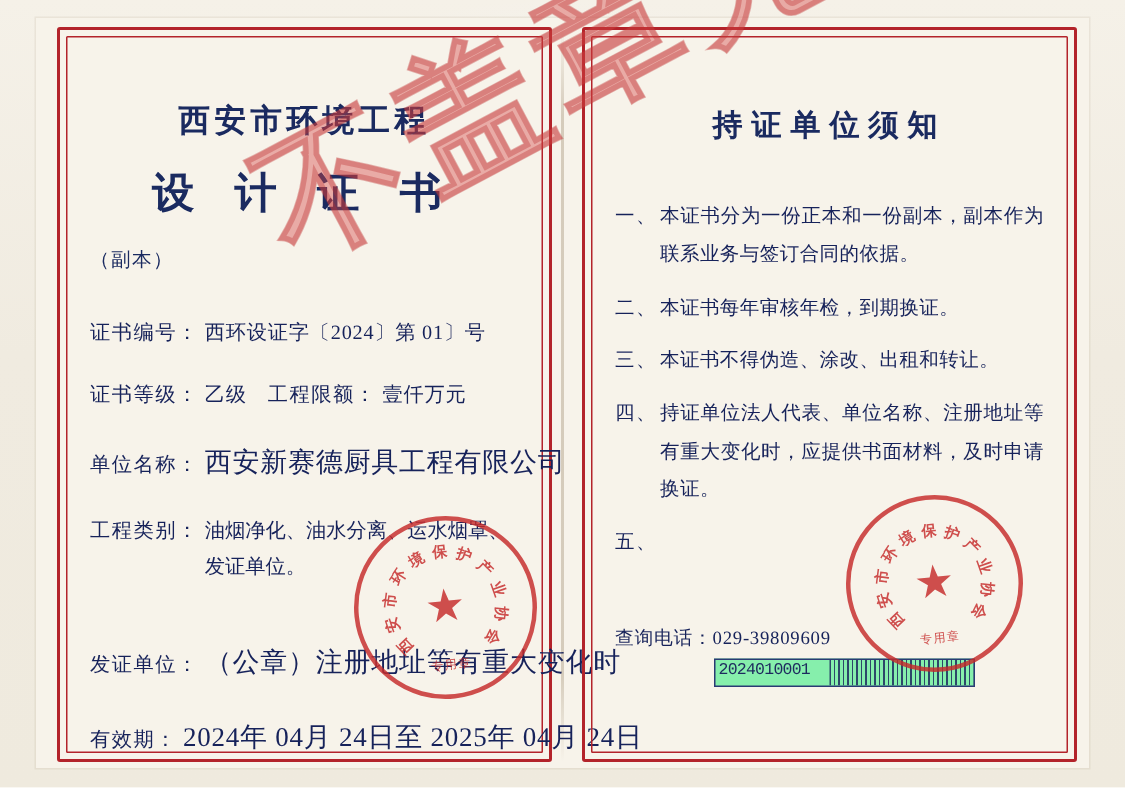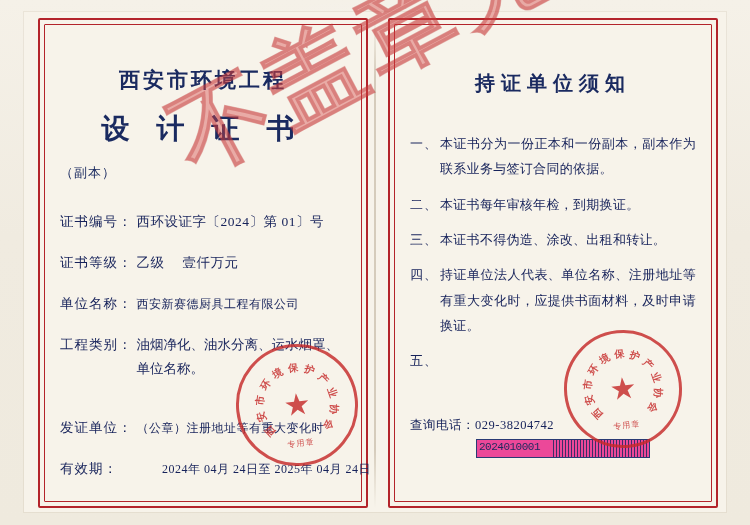--- a/index.html
+++ b/index.html
@@ -305,6 +305,7 @@
           <span class="field-label">证书等级：</span>
           <span class="field-value">乙级</span>
           <span class="gap-12"></span>
+          <span class="field-label">工程限额：</span>
           <span class="field-value">壹仟万元</span>
         </div>
 

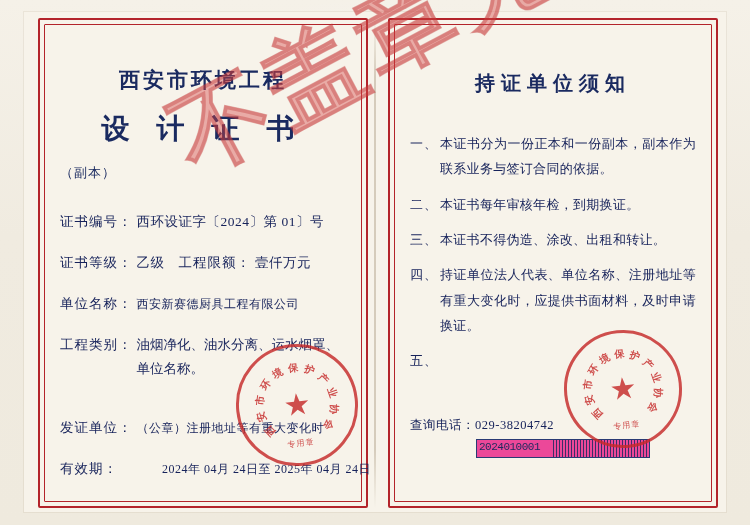--- a/index.html
+++ b/index.html
@@ -122,7 +122,7 @@
     margin-left: 4px;
     letter-spacing: 0.5px;
   }
-  .field-value.small { font-size: 12px; }
+  .field-value.small { font-size: 18px; }
   .gap-12 { display:inline-block; width: 14px; }
 
   .multi {

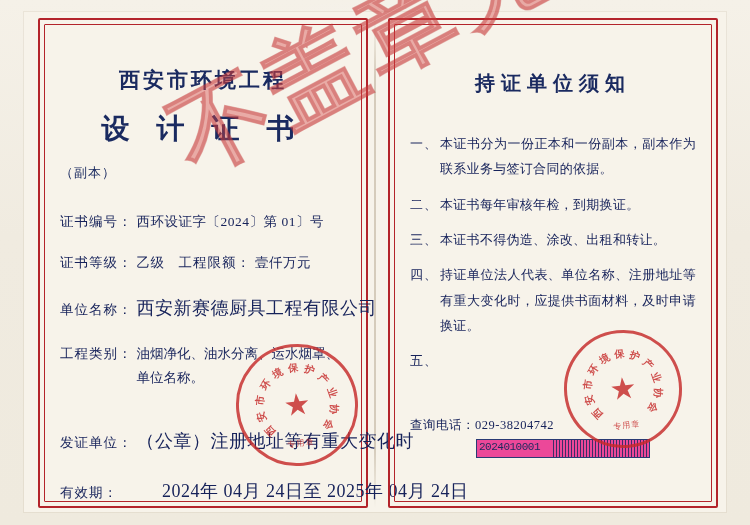--- a/index.html
+++ b/index.html
@@ -318,7 +318,7 @@
           <span class="field-label">工程类别：</span>
           <span class="multi">
             <span>油烟净化、油水分离、运水烟罩、</span>
-            <span>单位名称。</span>
+            <span>发证单位。</span>
           </span>
         </div>
 

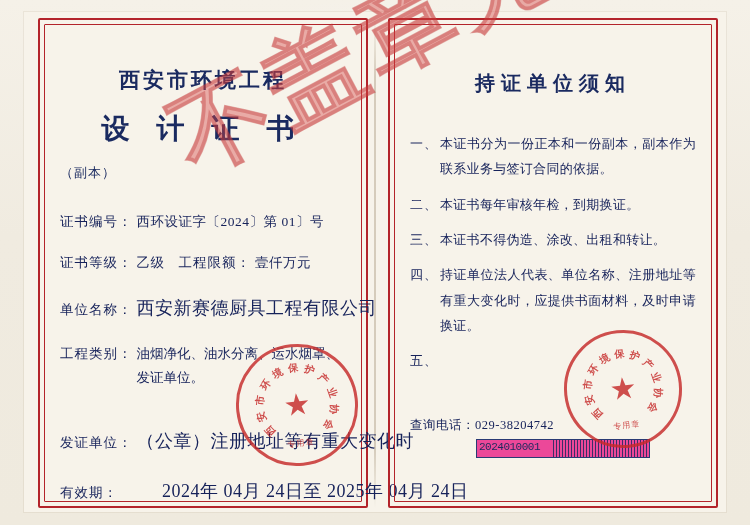--- a/index.html
+++ b/index.html
@@ -381,7 +381,7 @@
       </div>
 
       <div class="tel-row">
-        <span>查询电话：</span><span>029-38204742</span>
+        <span>查询电话：</span><span>029-39809609</span>
       </div>
 
       <div class="code-box">

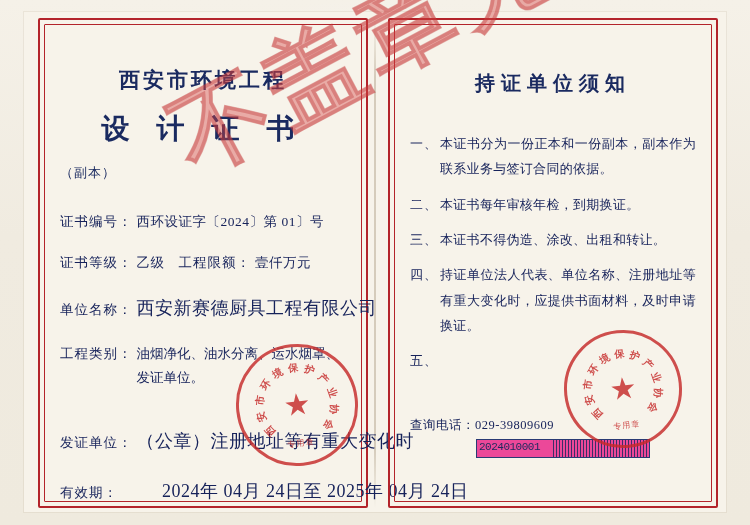--- a/index.html
+++ b/index.html
@@ -181,7 +181,7 @@
     height: 17px;
     border: 1px solid #2a3a74;
     overflow: hidden;
-    background: #ec4899;
+    background: #86efac;
   }
   .code-box .code-text {
     position: absolute;

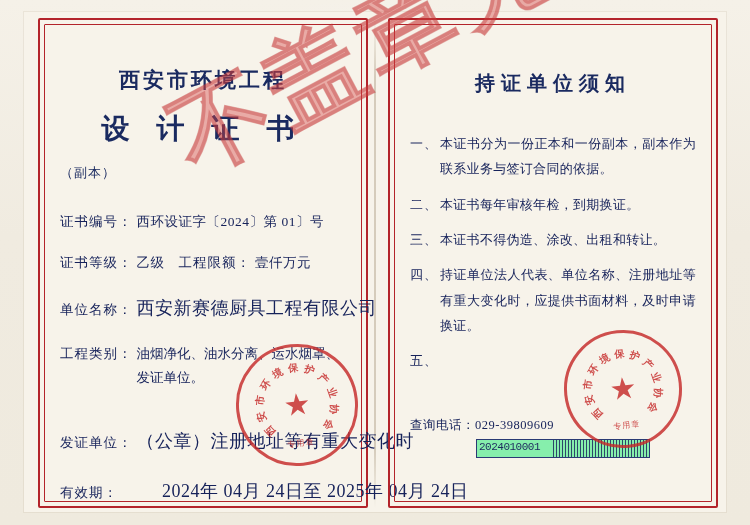--- a/index.html
+++ b/index.html
@@ -133,7 +133,7 @@
   .multi span { display: block; }
 
   .issue-row { margin-top: 34px; }
-  .valid-row { margin-top: 12px; gap: 40px; }
+  .valid-row { margin-top: 12px; }
 
   
   .title-right {

